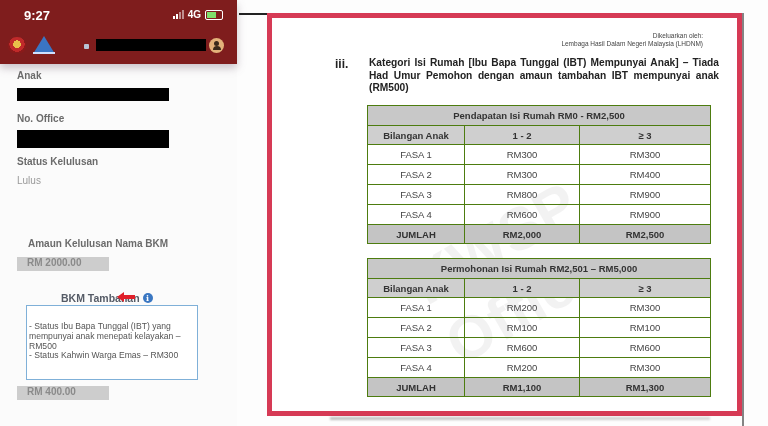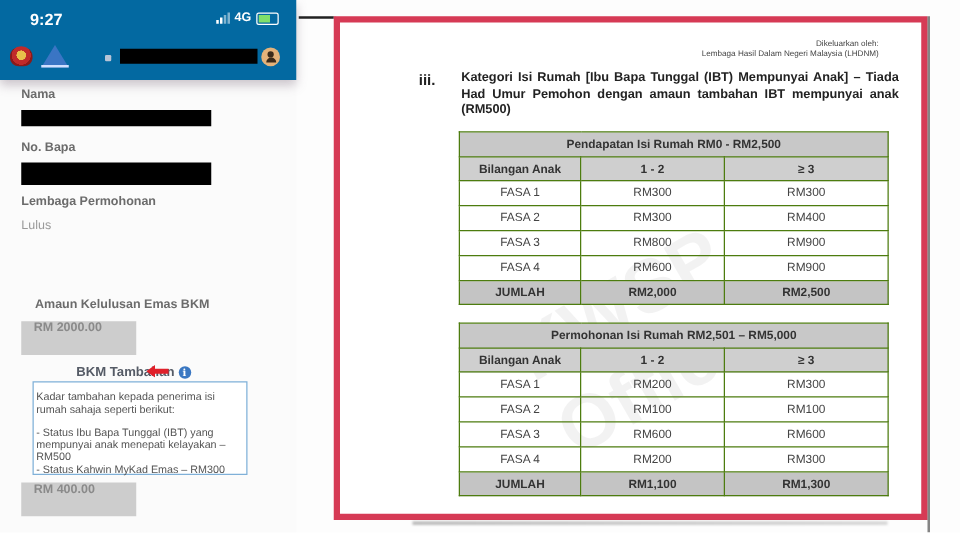--- a/index.html
+++ b/index.html
@@ -7,7 +7,7 @@
 
   
   .phone { position:absolute; left:0; top:0; width:237px; height:426px; background:#fbfbfb; }
-  .appbar { position:absolute; left:0; top:0; width:237px; height:64px; background:#0369a1; box-shadow:0 4px 8px rgba(110,90,110,0.35); }
+  .appbar { position:absolute; left:0; top:0; width:237px; height:64px; background:#7f1d1d; box-shadow:0 4px 8px rgba(110,90,110,0.35); }
   .status-time { position:absolute; left:24px; top:8px; color:#fff; font-weight:bold; font-size:13px; }
   .status-right { position:absolute; right:14px; top:9px; display:flex; align-items:center; gap:4px; color:#fff; font-size:10px; font-weight:bold; }
   .signal { display:flex; align-items:flex-end; gap:1px; height:9px; }

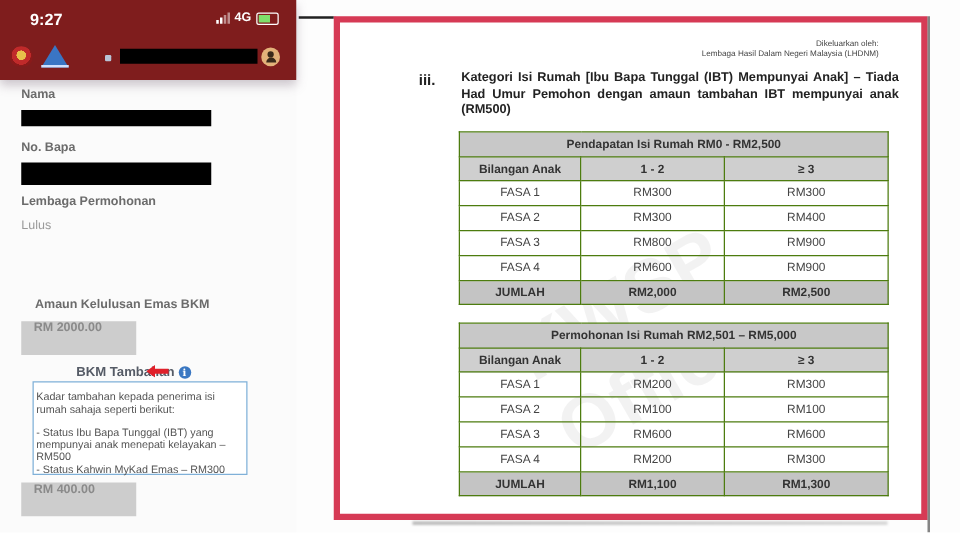--- a/index.html
+++ b/index.html
@@ -79,7 +79,7 @@
     <div class="avatar"></div>
   </div>
 
-  <span class="lbl" style="top:70px;">Nama</span>
+  <span class="lbl" style="top:70px;">Anak</span>
   <div class="redact" style="top:88px;width:152px;height:13px;"></div>
 
   <span class="lbl" style="top:113px;">No. Bapa</span>

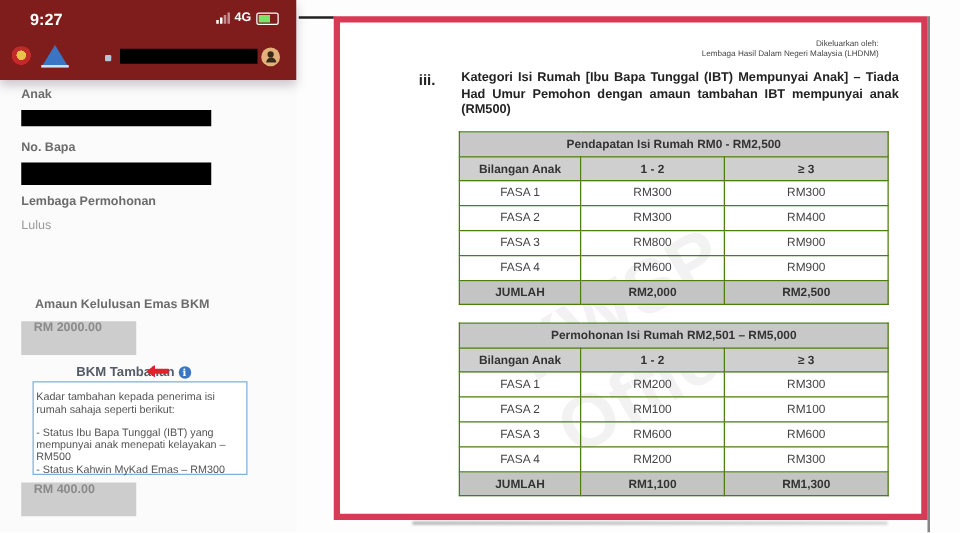--- a/index.html
+++ b/index.html
@@ -82,7 +82,7 @@
   <span class="lbl" style="top:70px;">Anak</span>
   <div class="redact" style="top:88px;width:152px;height:13px;"></div>
 
-  <span class="lbl" style="top:113px;">No. Bapa</span>
+  <span class="lbl" style="top:113px;">No. Office</span>
   <div class="redact" style="top:130px;width:152px;height:18px;"></div>
 
   <span class="lbl" style="top:156px;">Lembaga Permohonan</span>

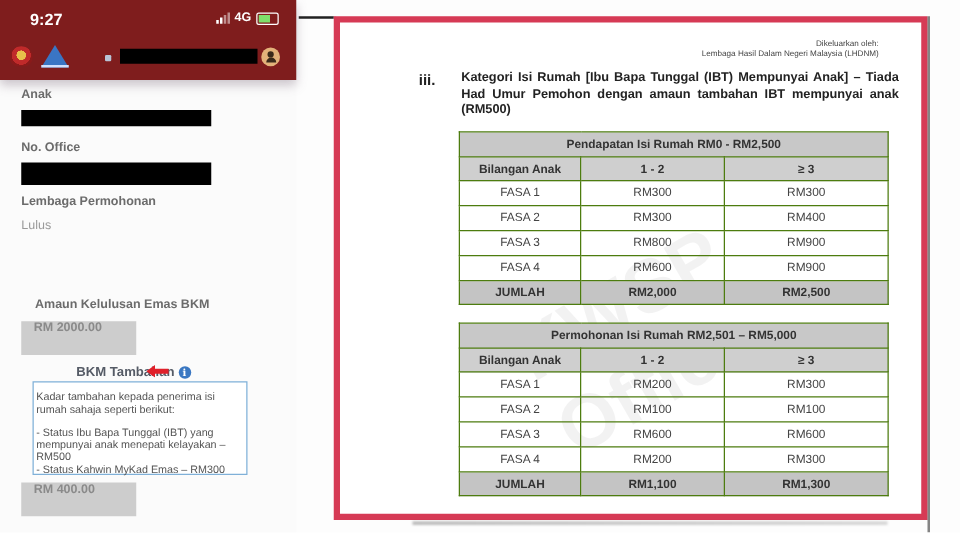--- a/index.html
+++ b/index.html
@@ -85,7 +85,7 @@
   <span class="lbl" style="top:113px;">No. Office</span>
   <div class="redact" style="top:130px;width:152px;height:18px;"></div>
 
-  <span class="lbl" style="top:156px;">Lembaga Permohonan</span>
+  <span class="lbl" style="top:156px;">Status Kelulusan</span>
   <span class="val" style="top:175px;">Lulus</span>
 
   <span class="lbl" style="top:238px;left:28px;">Amaun Kelulusan Emas BKM</span>

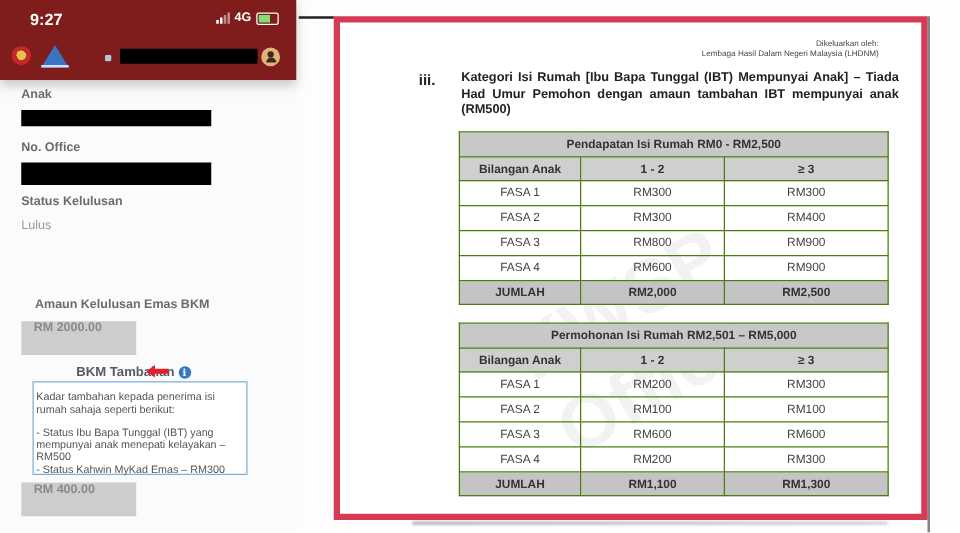--- a/index.html
+++ b/index.html
@@ -88,7 +88,7 @@
   <span class="lbl" style="top:156px;">Status Kelulusan</span>
   <span class="val" style="top:175px;">Lulus</span>
 
-  <span class="lbl" style="top:238px;left:28px;">Amaun Kelulusan Emas BKM</span>
+  <span class="lbl" style="top:238px;left:28px;">Amaun Kelulusan Nama BKM</span>
   <div class="greybox" style="top:257px;">RM 2000.00</div>
 
   <div class="bkm-lbl">

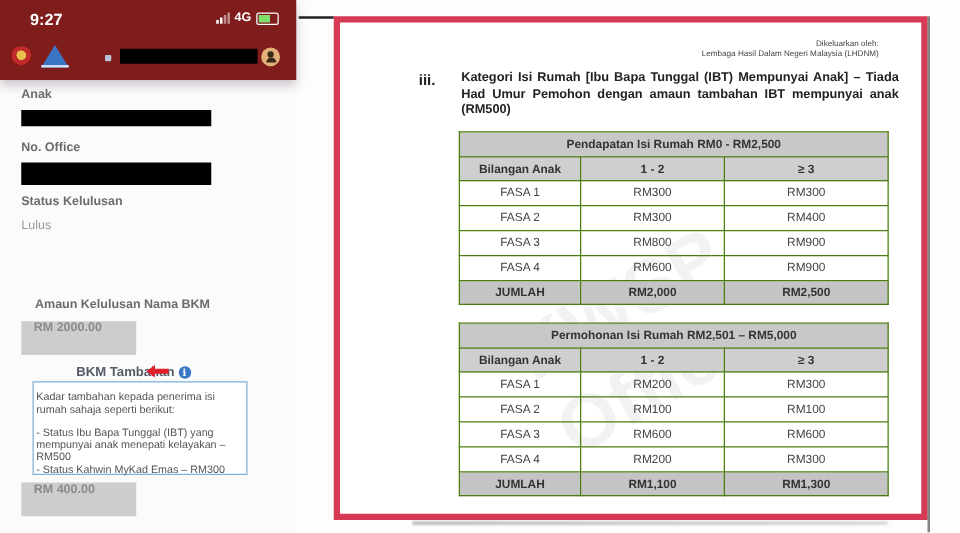--- a/index.html
+++ b/index.html
@@ -27,7 +27,7 @@
   .lbl { position:absolute; left:17px; color:#6b6b6b; font-size:10px; font-weight:bold; }
   .val { position:absolute; left:17px; color:#9a9a9a; font-size:10px; }
   .redact { position:absolute; left:17px; background:#000; }
-  .greybox { position:absolute; left:17px; width:92px; height:27px; background:#cdcdcd; color:#8a8a8a; font-size:10px; font-weight:bold; line-height:11px; padding-left:10px; box-sizing:border-box; }
+  .greybox { position:absolute; left:17px; width:92px; height:14px; background:#cdcdcd; color:#8a8a8a; font-size:10px; font-weight:bold; line-height:11px; padding-left:10px; box-sizing:border-box; }
   .bkm-lbl { position:absolute; left:28px; top:292px; color:#555b66; font-size:10.5px; font-weight:bold; display:flex; align-items:center; gap:3px;margin-left:33px; }
   .info-icon { width:10px; height:10px; border-radius:50%; background:#3a77c2; color:#fff; font-size:8px; line-height:10px; text-align:center; font-weight:bold; font-family:"DejaVu Serif", serif; }
   .arrow-icon { position:absolute; left:117px; top:292px; width:18px; height:10px; }

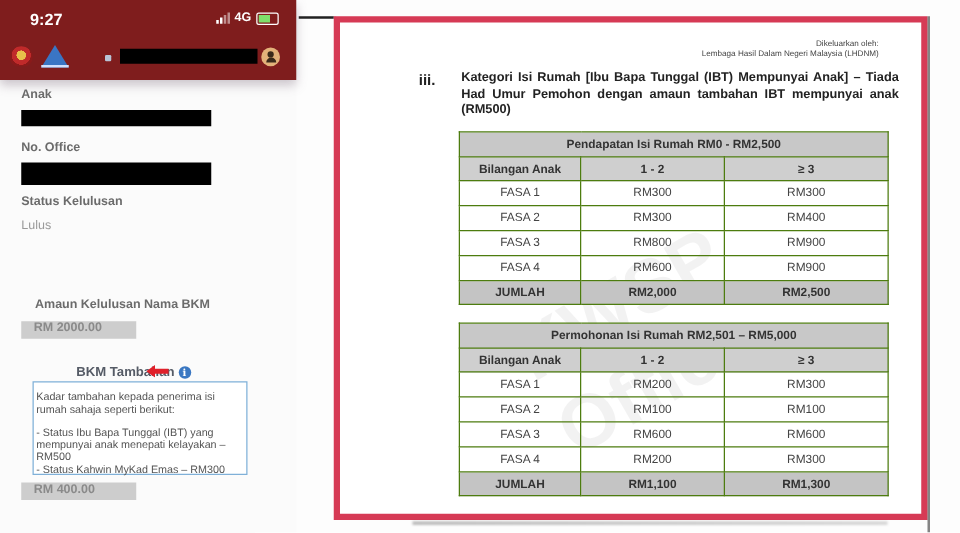--- a/index.html
+++ b/index.html
@@ -100,7 +100,6 @@
   </svg>
 
   <div class="tooltip">
-    <p>Kadar tambahan kepada penerima isi rumah sahaja seperti berikut:</p>
     <div class="gap"></div>
     <p>- Status Ibu Bapa Tunggal (IBT) yang mempunyai anak menepati kelayakan – RM500</p>
     <p>- Status Kahwin MyKad Emas – RM300</p>

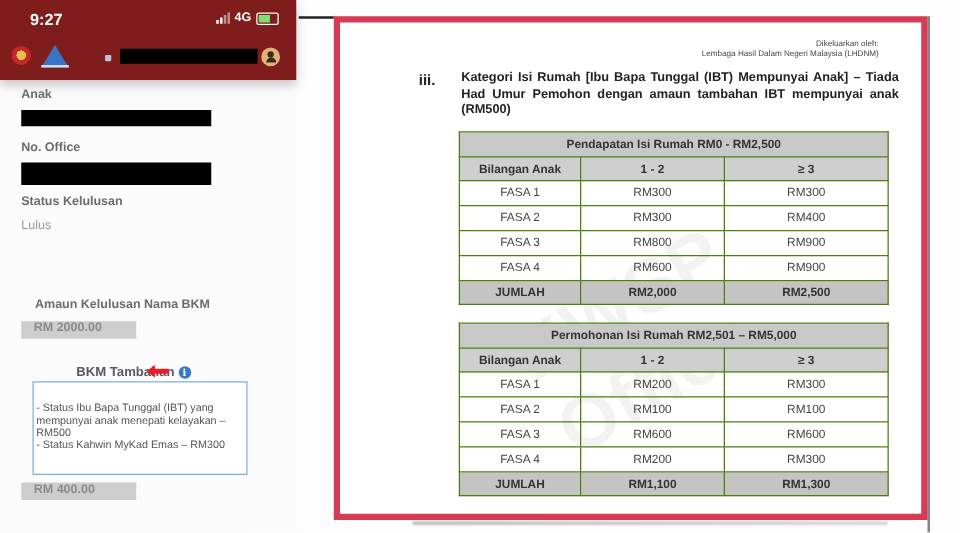--- a/index.html
+++ b/index.html
@@ -102,7 +102,7 @@
   <div class="tooltip">
     <div class="gap"></div>
     <p>- Status Ibu Bapa Tunggal (IBT) yang mempunyai anak menepati kelayakan – RM500</p>
-    <p>- Status Kahwin MyKad Emas – RM300</p>
+    <p>- Status Kahwin Warga Emas – RM300</p>
   </div>
 
   <div class="greybox" style="top:386px;">RM 400.00</div>

